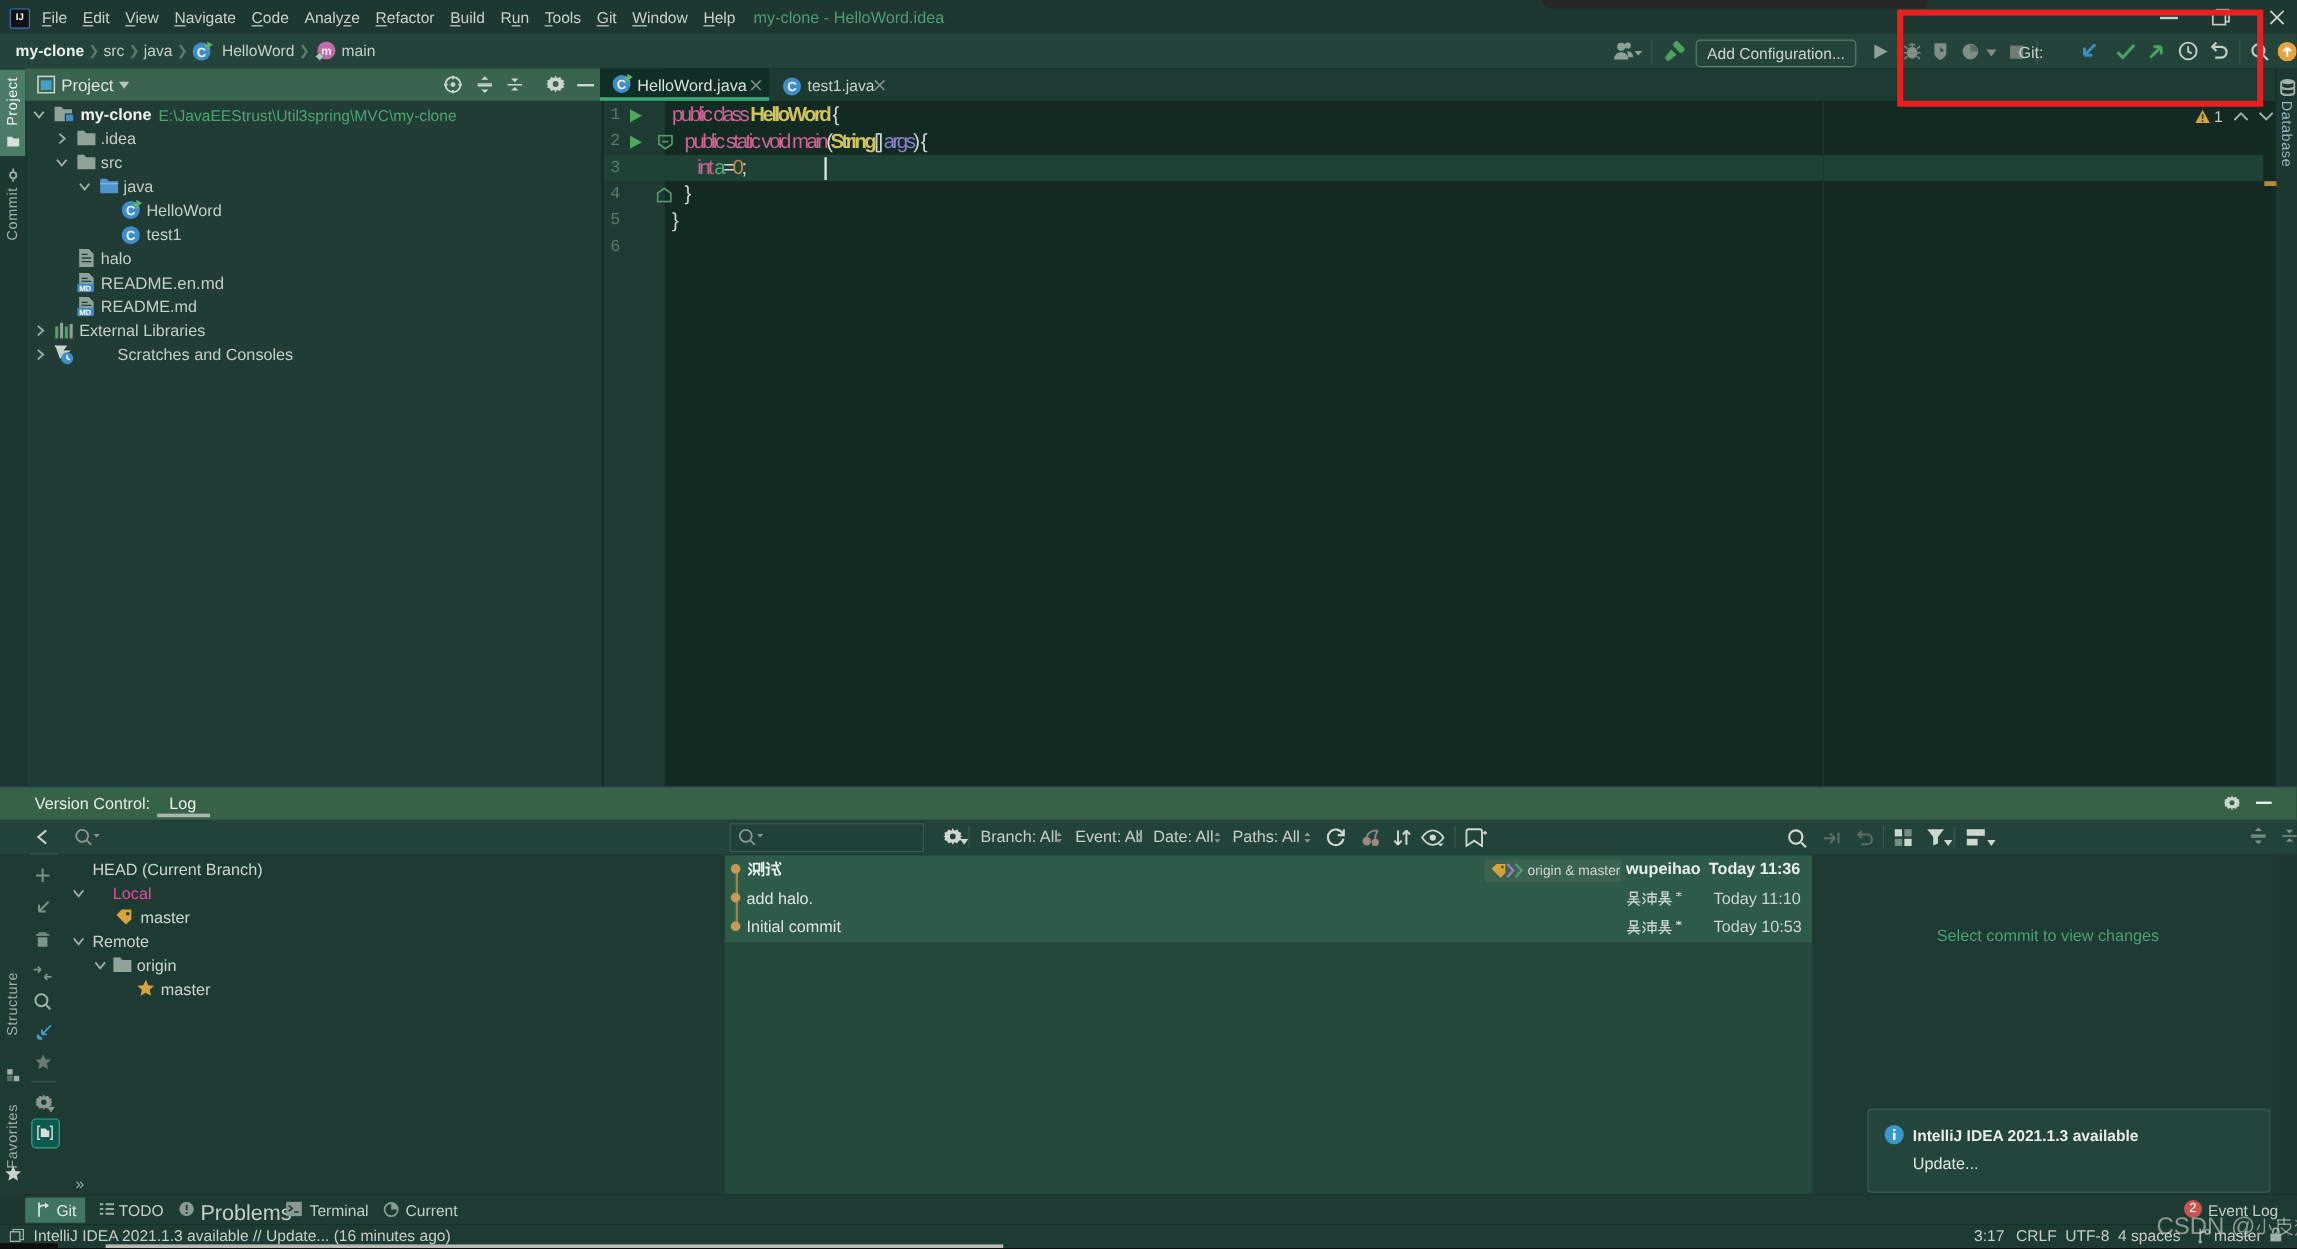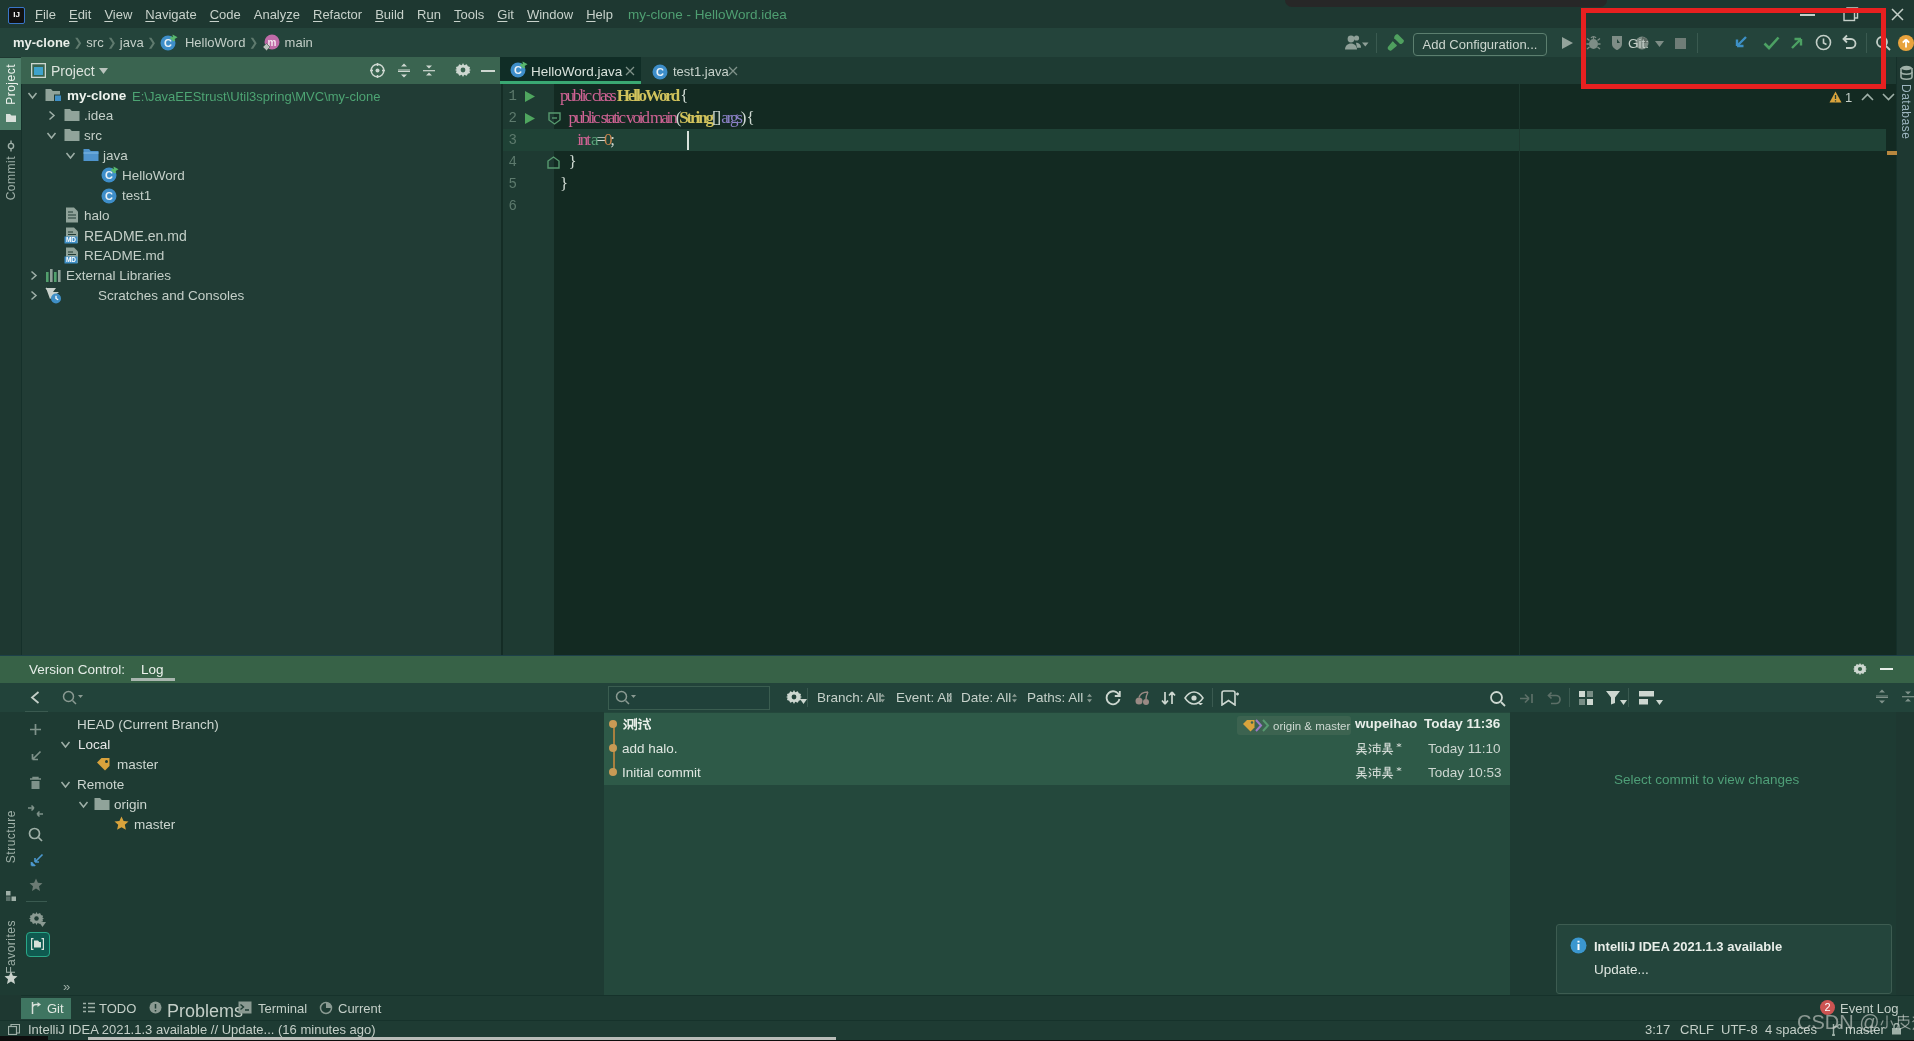--- a/index.html
+++ b/index.html
@@ -109,7 +109,7 @@
     </svg>
 <div class="ab" style="left:1675px;top:38px;width:11px;height:11px;background:#6f7d77;"></div>
 <div class="ab" style="left:1697px;top:33px;width:1px;height:20px;background:#3a5a50;"></div>
-<div class="ab" style="left:1628px;top:36px;color:#c4cfc8;font-size:13.5px;">Git:</div>
+<div class="ab" style="left:1682px;top:36px;color:#c4cfc8;font-size:13.5px;">Git:</div>
 <svg class="ab" style="left:1733px;top:35px" width="15" height="15" viewBox="0 0 15 15">
       <path d="M13 2 L4 11 M4 11 V4.5 M4 11 H10.5" stroke="#3d8fc4" stroke-width="2.4" fill="none"></path>
     </svg>

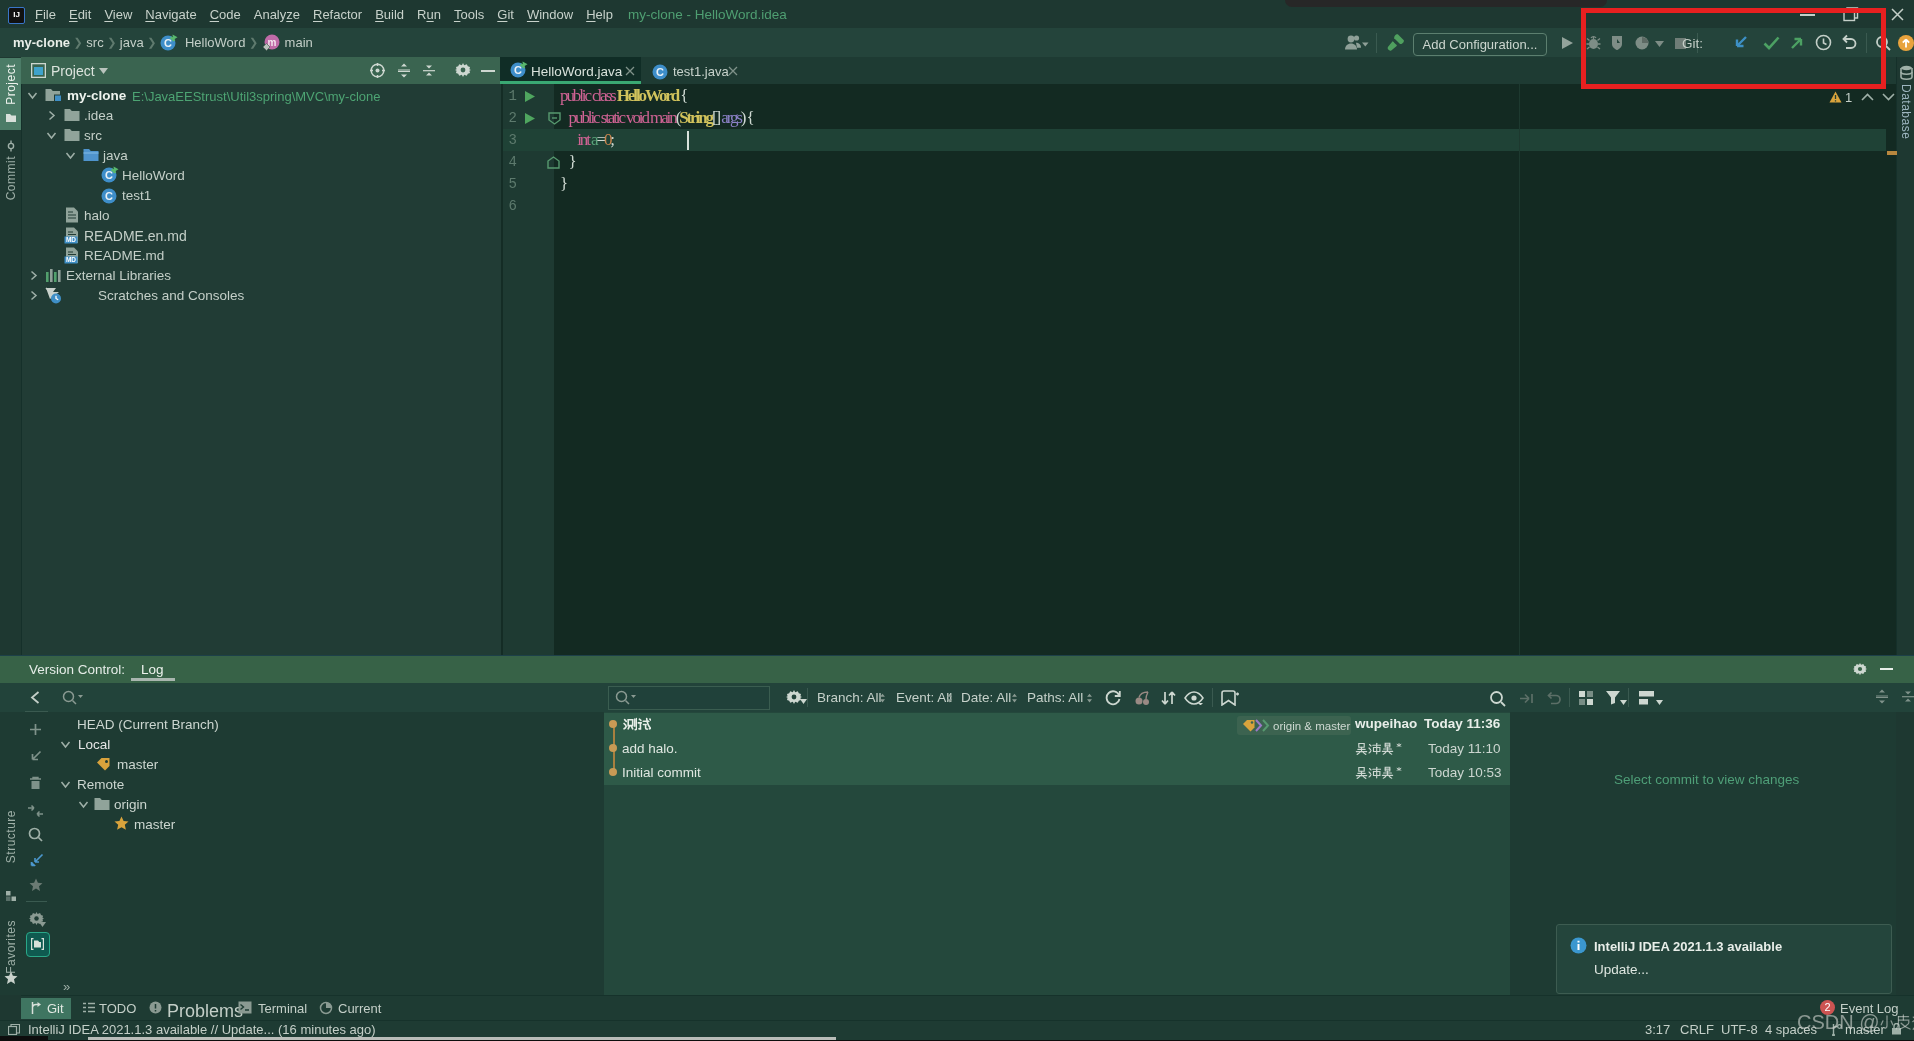--- a/index.html
+++ b/index.html
@@ -11,7 +11,7 @@
 svg{display:block;}
 .vtext{writing-mode:sideways-lr;letter-spacing:0.5px;}
 .vtext2{writing-mode:vertical-rl;letter-spacing:0.5px;}
-pre{margin:0;font-family:Liberation Serif, serif;}
+pre{margin:0;font-family:Liberation Sans, sans-serif;}
 </style>
 </head>
 <body>

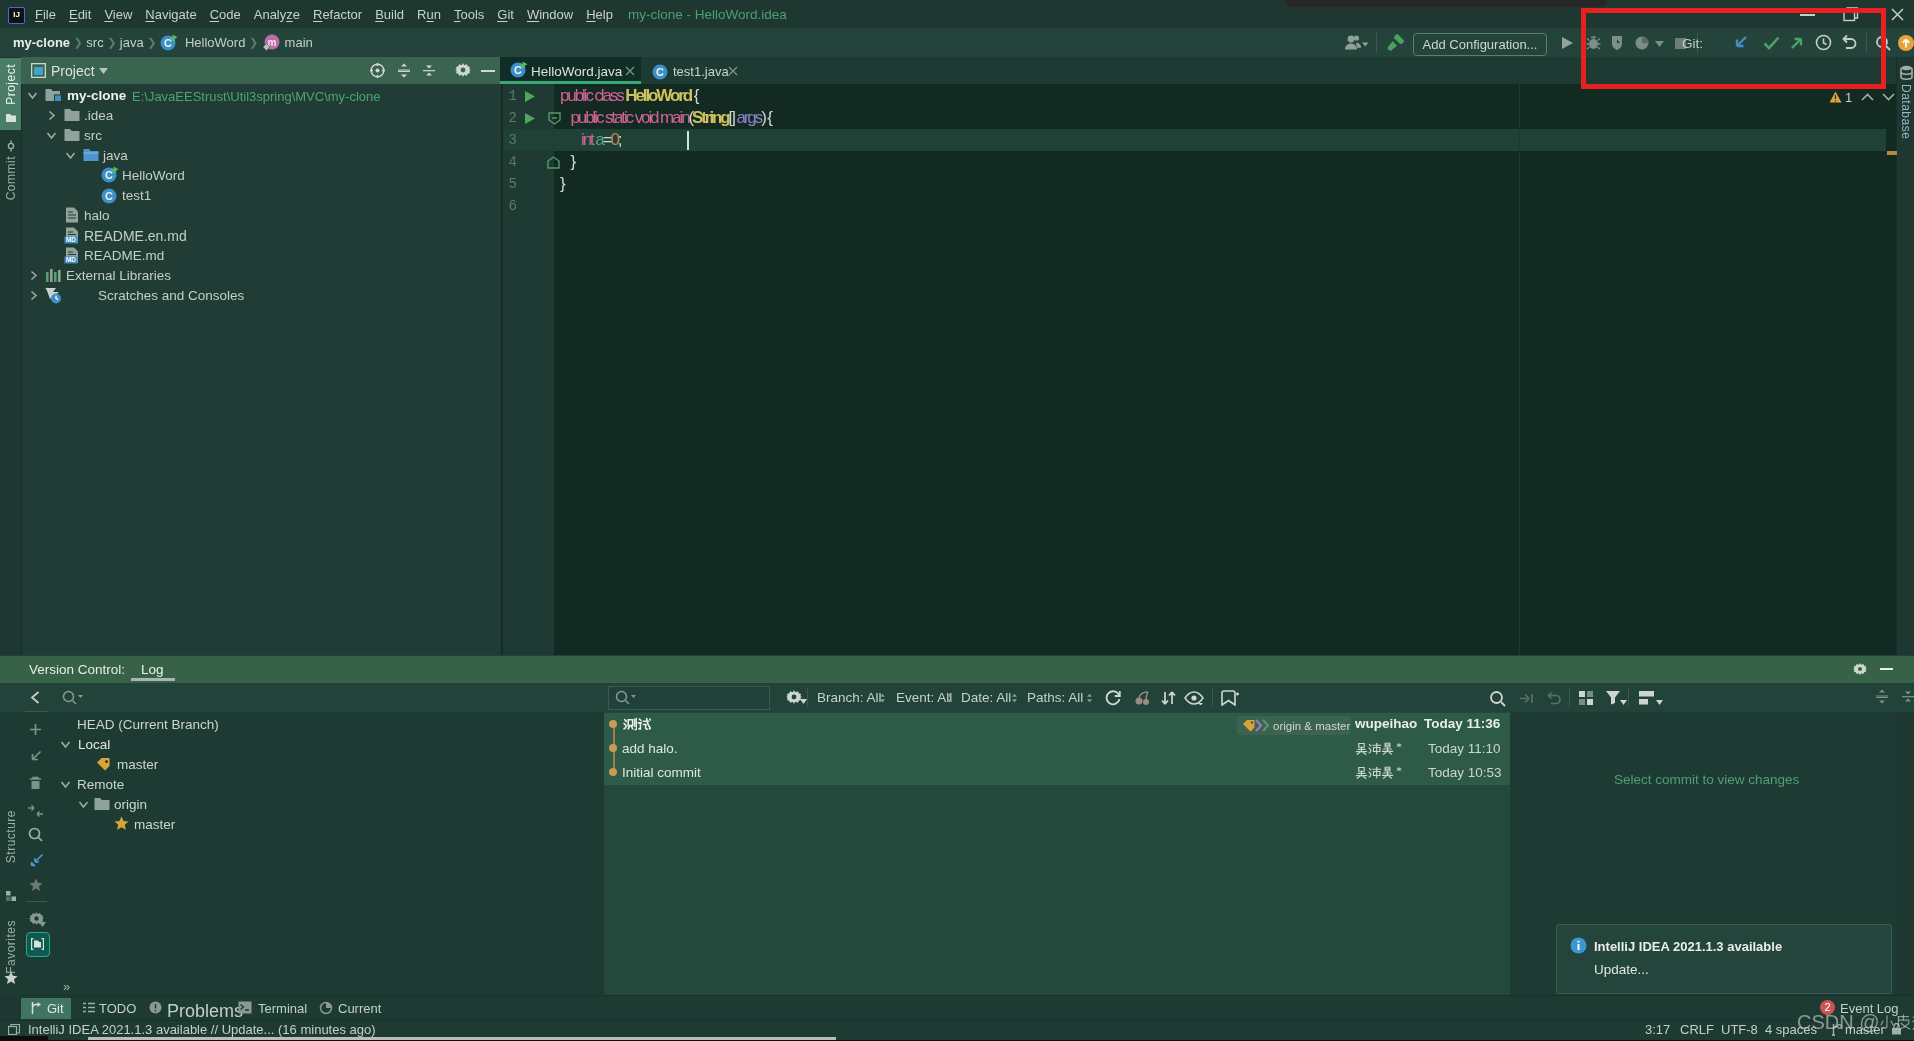--- a/index.html
+++ b/index.html
@@ -520,7 +520,7 @@
 <svg class="ab" style="left:60px;top:739px" width="11" height="11" viewBox="0 0 11 11">
       <path d="M1.5 3 L5.5 8 L9.5 3" fill="none" stroke="#9fb0a8" stroke-width="1.5"></path>
     </svg>
-<div class="ab" style="left:78px;top:737px;font-size:13.5px;color:#e5e5e5;">Local</div>
+<div class="ab" style="left:94px;top:737px;font-size:13.5px;color:#ec4899;">Local</div>
 <svg class="ab" style="left:96px;top:757px" width="15" height="15" viewBox="0 0 15 15">
       <path d="M1 5.5 L5.5 1 H13.5 V9 L9 13.5 L1 5.5 z" fill="#d9a33c"></path>
       <circle cx="10.5" cy="4.5" r="1.5" fill="#1e3b33"></circle>

